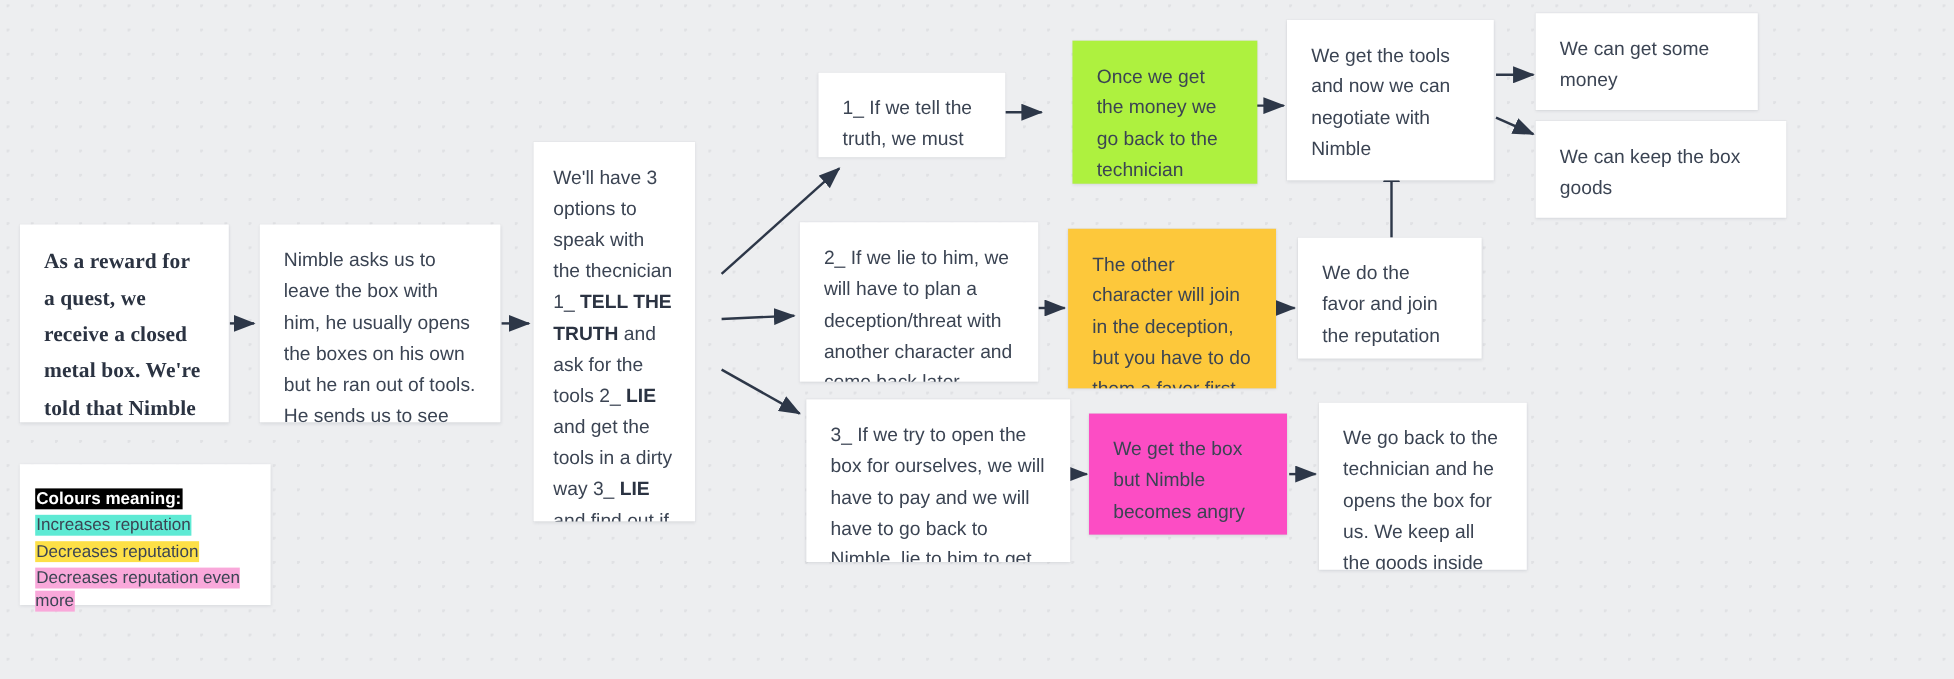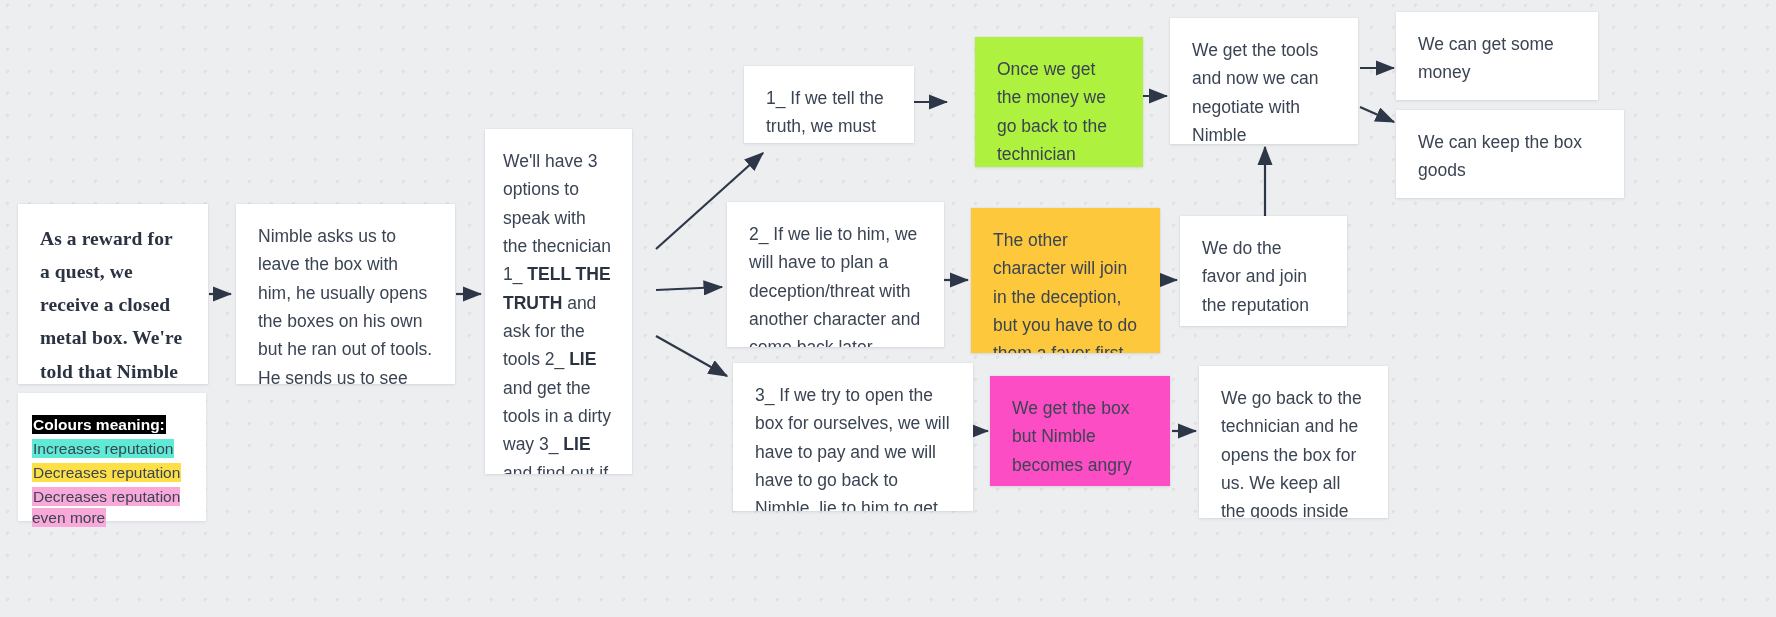--- a/index.html
+++ b/index.html
@@ -147,7 +147,7 @@
     <span class="txt">We get the box but Nimble becomes angry at us</span>
   </div>
 
-  <div class="node" style="left:1170px; top:18px; width:188px; height:126px;">
+  <div class="node" style="left:1170px; top:18px; width:188px; height:146px;">
     <span class="txt">We get the tools and now we can negotiate with Nimble</span>
   </div>
 

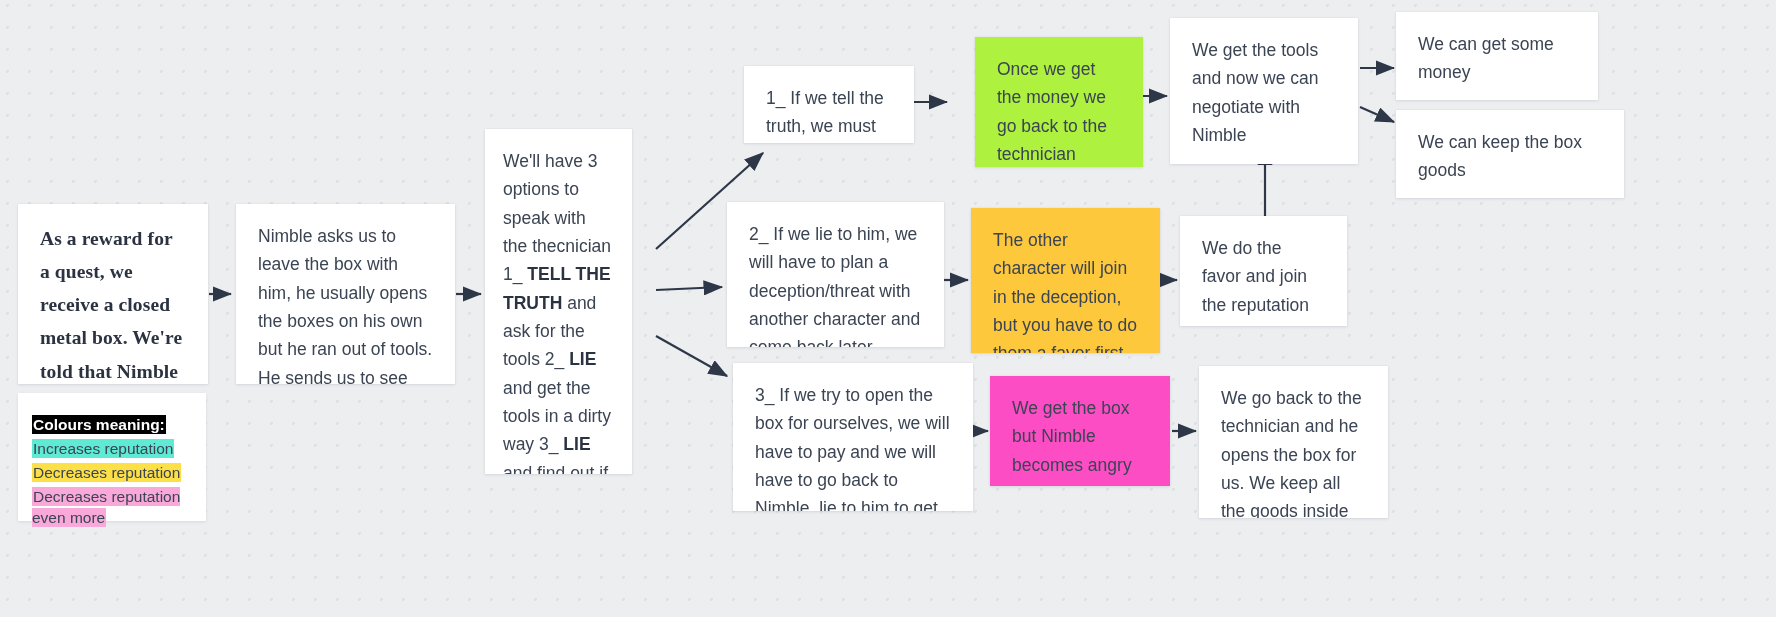--- a/index.html
+++ b/index.html
@@ -167,7 +167,7 @@
     <span class="txt">We can keep the box goods</span>
   </div>
 
-  <div id="legend" style="left:18px; top:393px; width:188px; height:128px;">
+  <div id="legend" style="left:18px; top:422px; width:228px; height:128px;">
     <div class="row">
       <span class="hl hl-black">Colours meaning:</span>
     </div>

